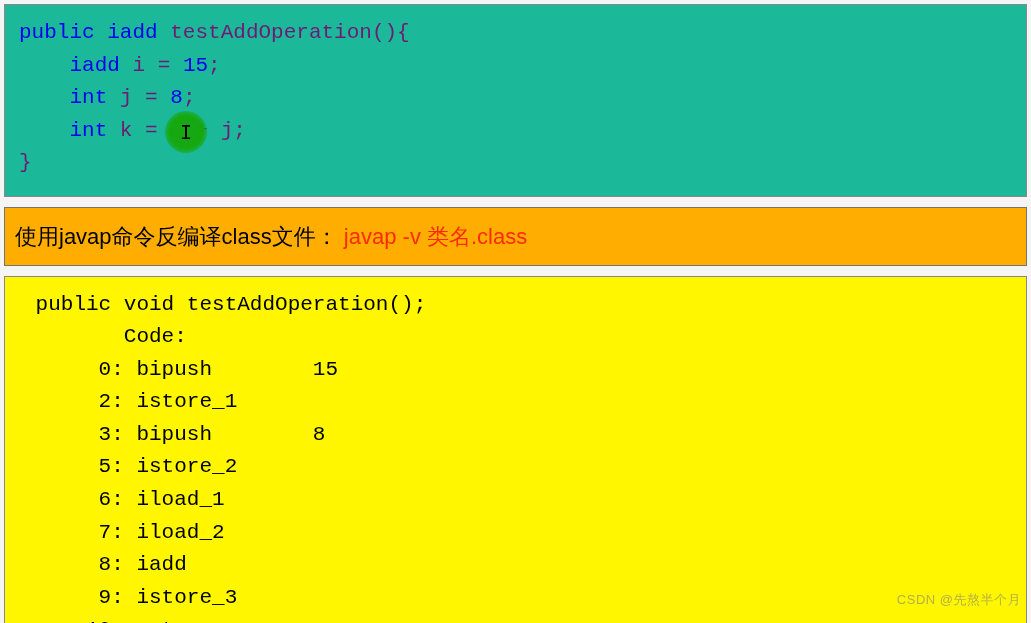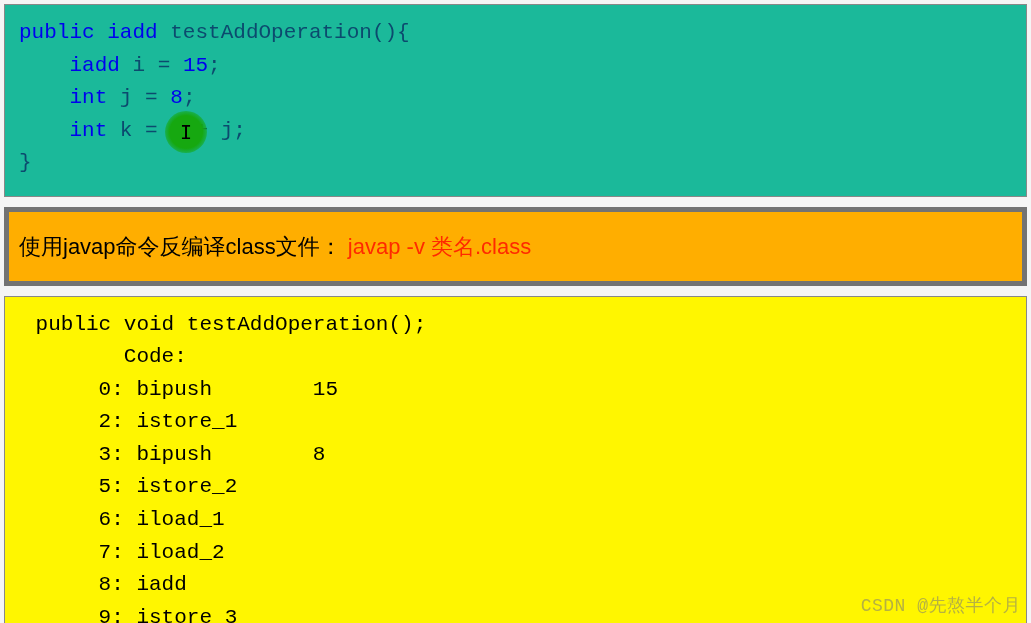--- a/index.html
+++ b/index.html
@@ -30,7 +30,7 @@
     }
     .kw { color: #0000ee; font-weight: normal; }
     .num { color: #0000ee; text-align: right; }
-    .id { color: #0c4a6e; }
+    .id { color: #701a75; }
     .panel-caption {
       background: #ffae00;
       border: 5px solid #737373;

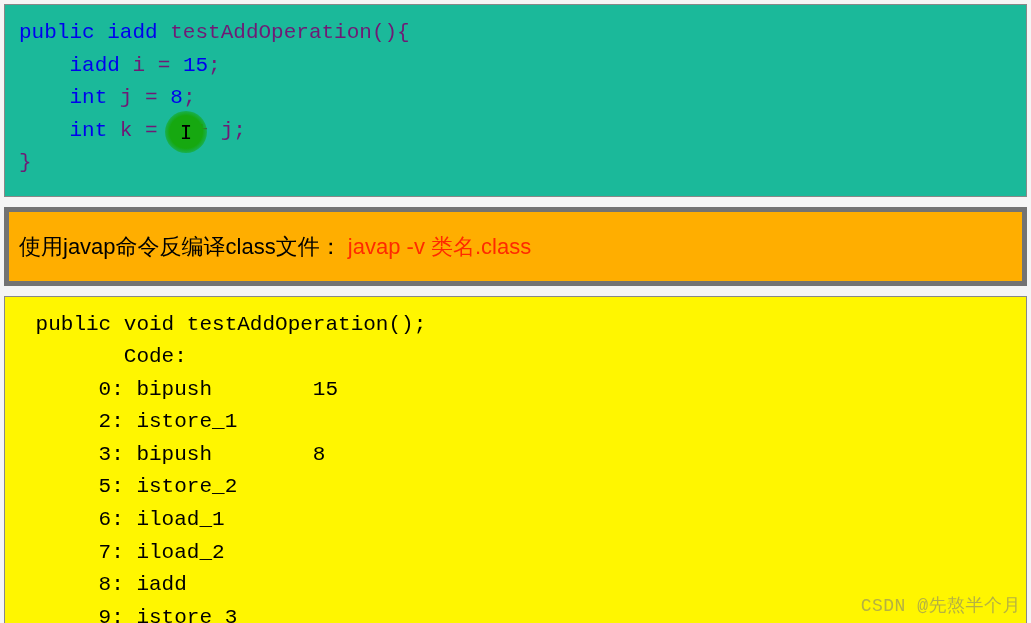--- a/index.html
+++ b/index.html
@@ -33,8 +33,8 @@
     .id { color: #701a75; }
     .panel-caption {
       background: #ffae00;
-      border: 5px solid #737373;
-      padding: 18px 10px;
+      border: 1px solid #737373;
+      padding: 12px 10px;
       margin-bottom: 10px;
       font-family: "SimSun", "Microsoft YaHei", sans-serif;
       font-size: 22px;

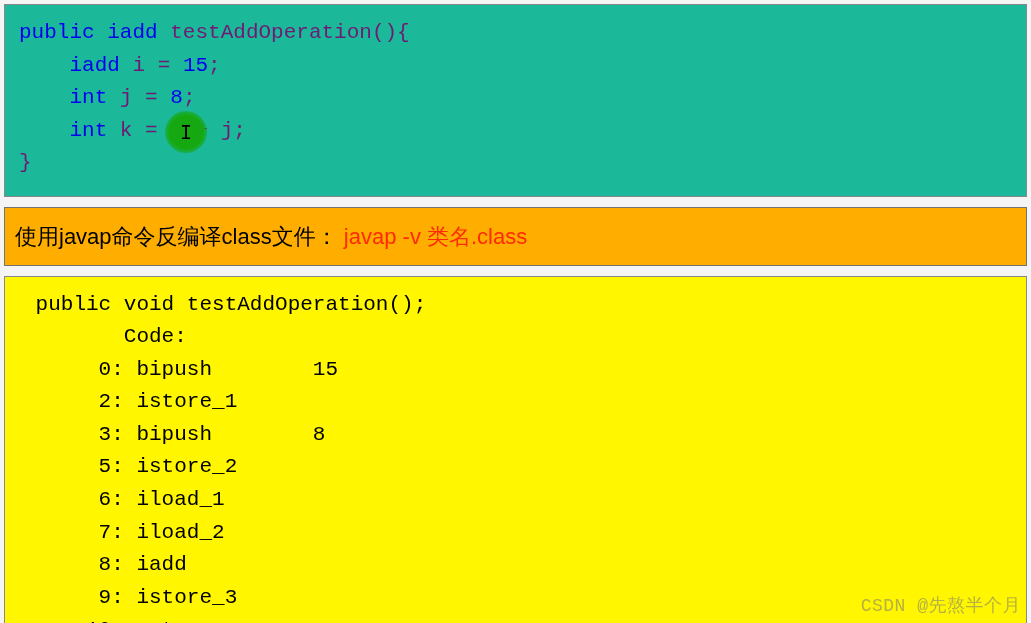--- a/index.html
+++ b/index.html
@@ -72,9 +72,9 @@
     .watermark {
       position: fixed;
       right: 10px;
-      bottom: 6px;
-      font-family: Liberation Mono, monospace;
-      font-size: 18px;
+      bottom: 14px;
+      font-family: Liberation Sans, sans-serif;
+      font-size: 13px;
       color: rgba(120,120,120,0.55);
       letter-spacing: 0.5px;
     }

